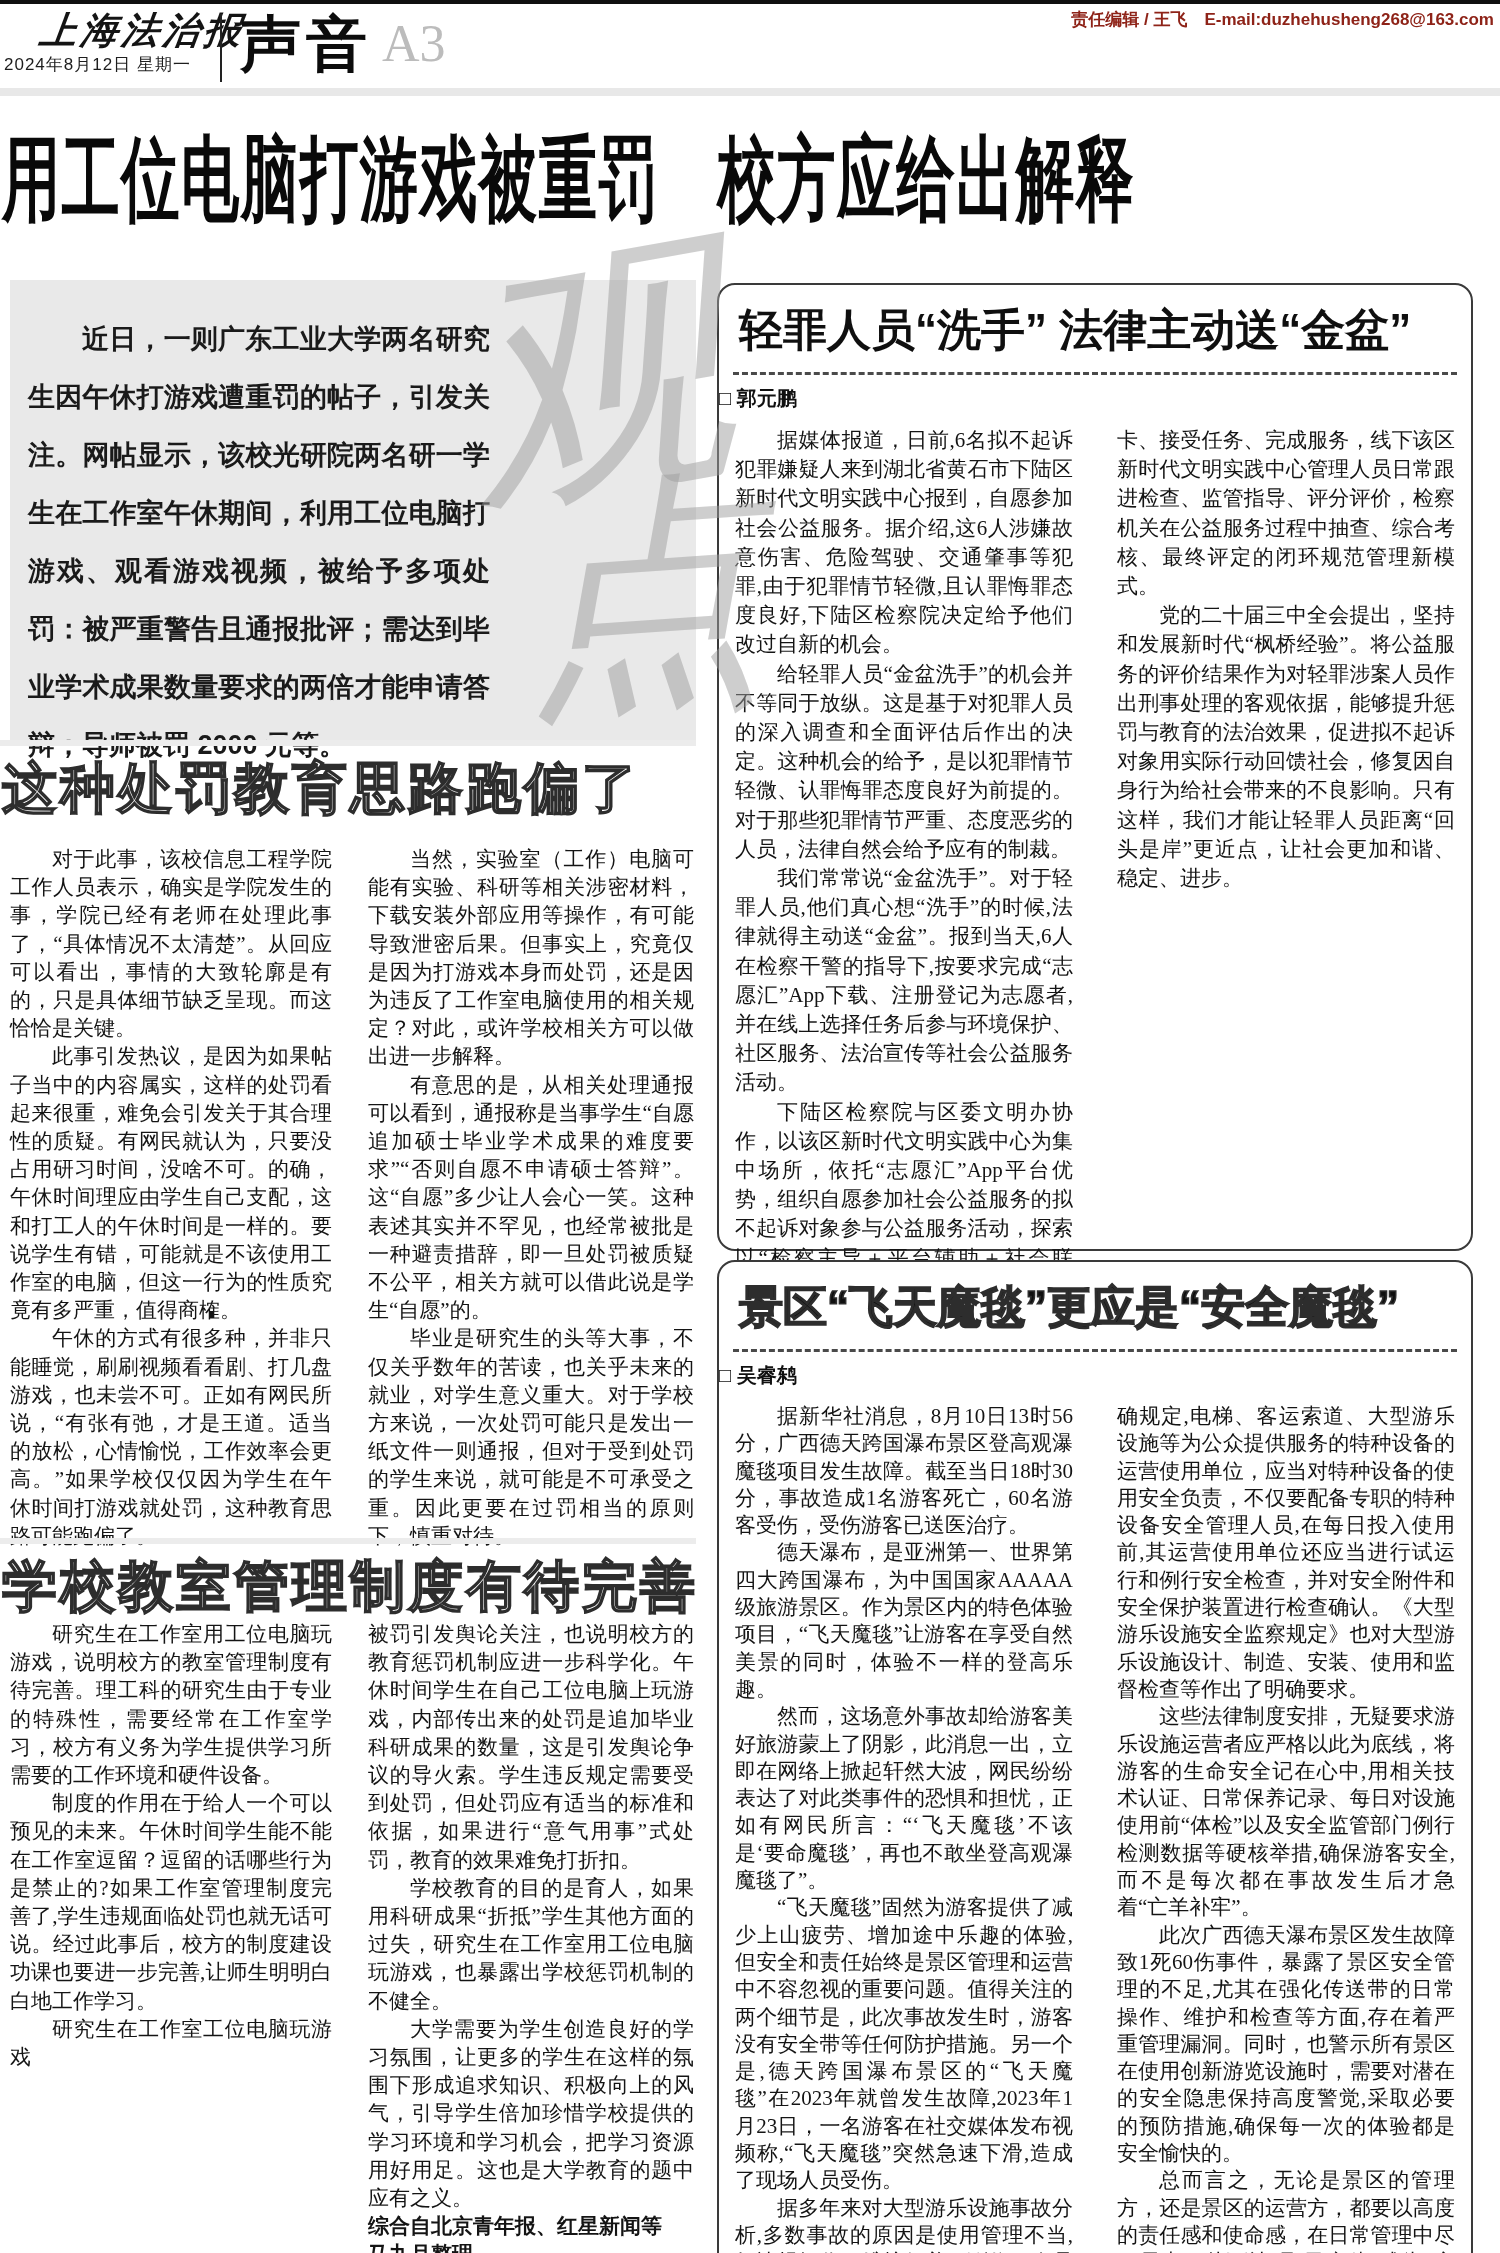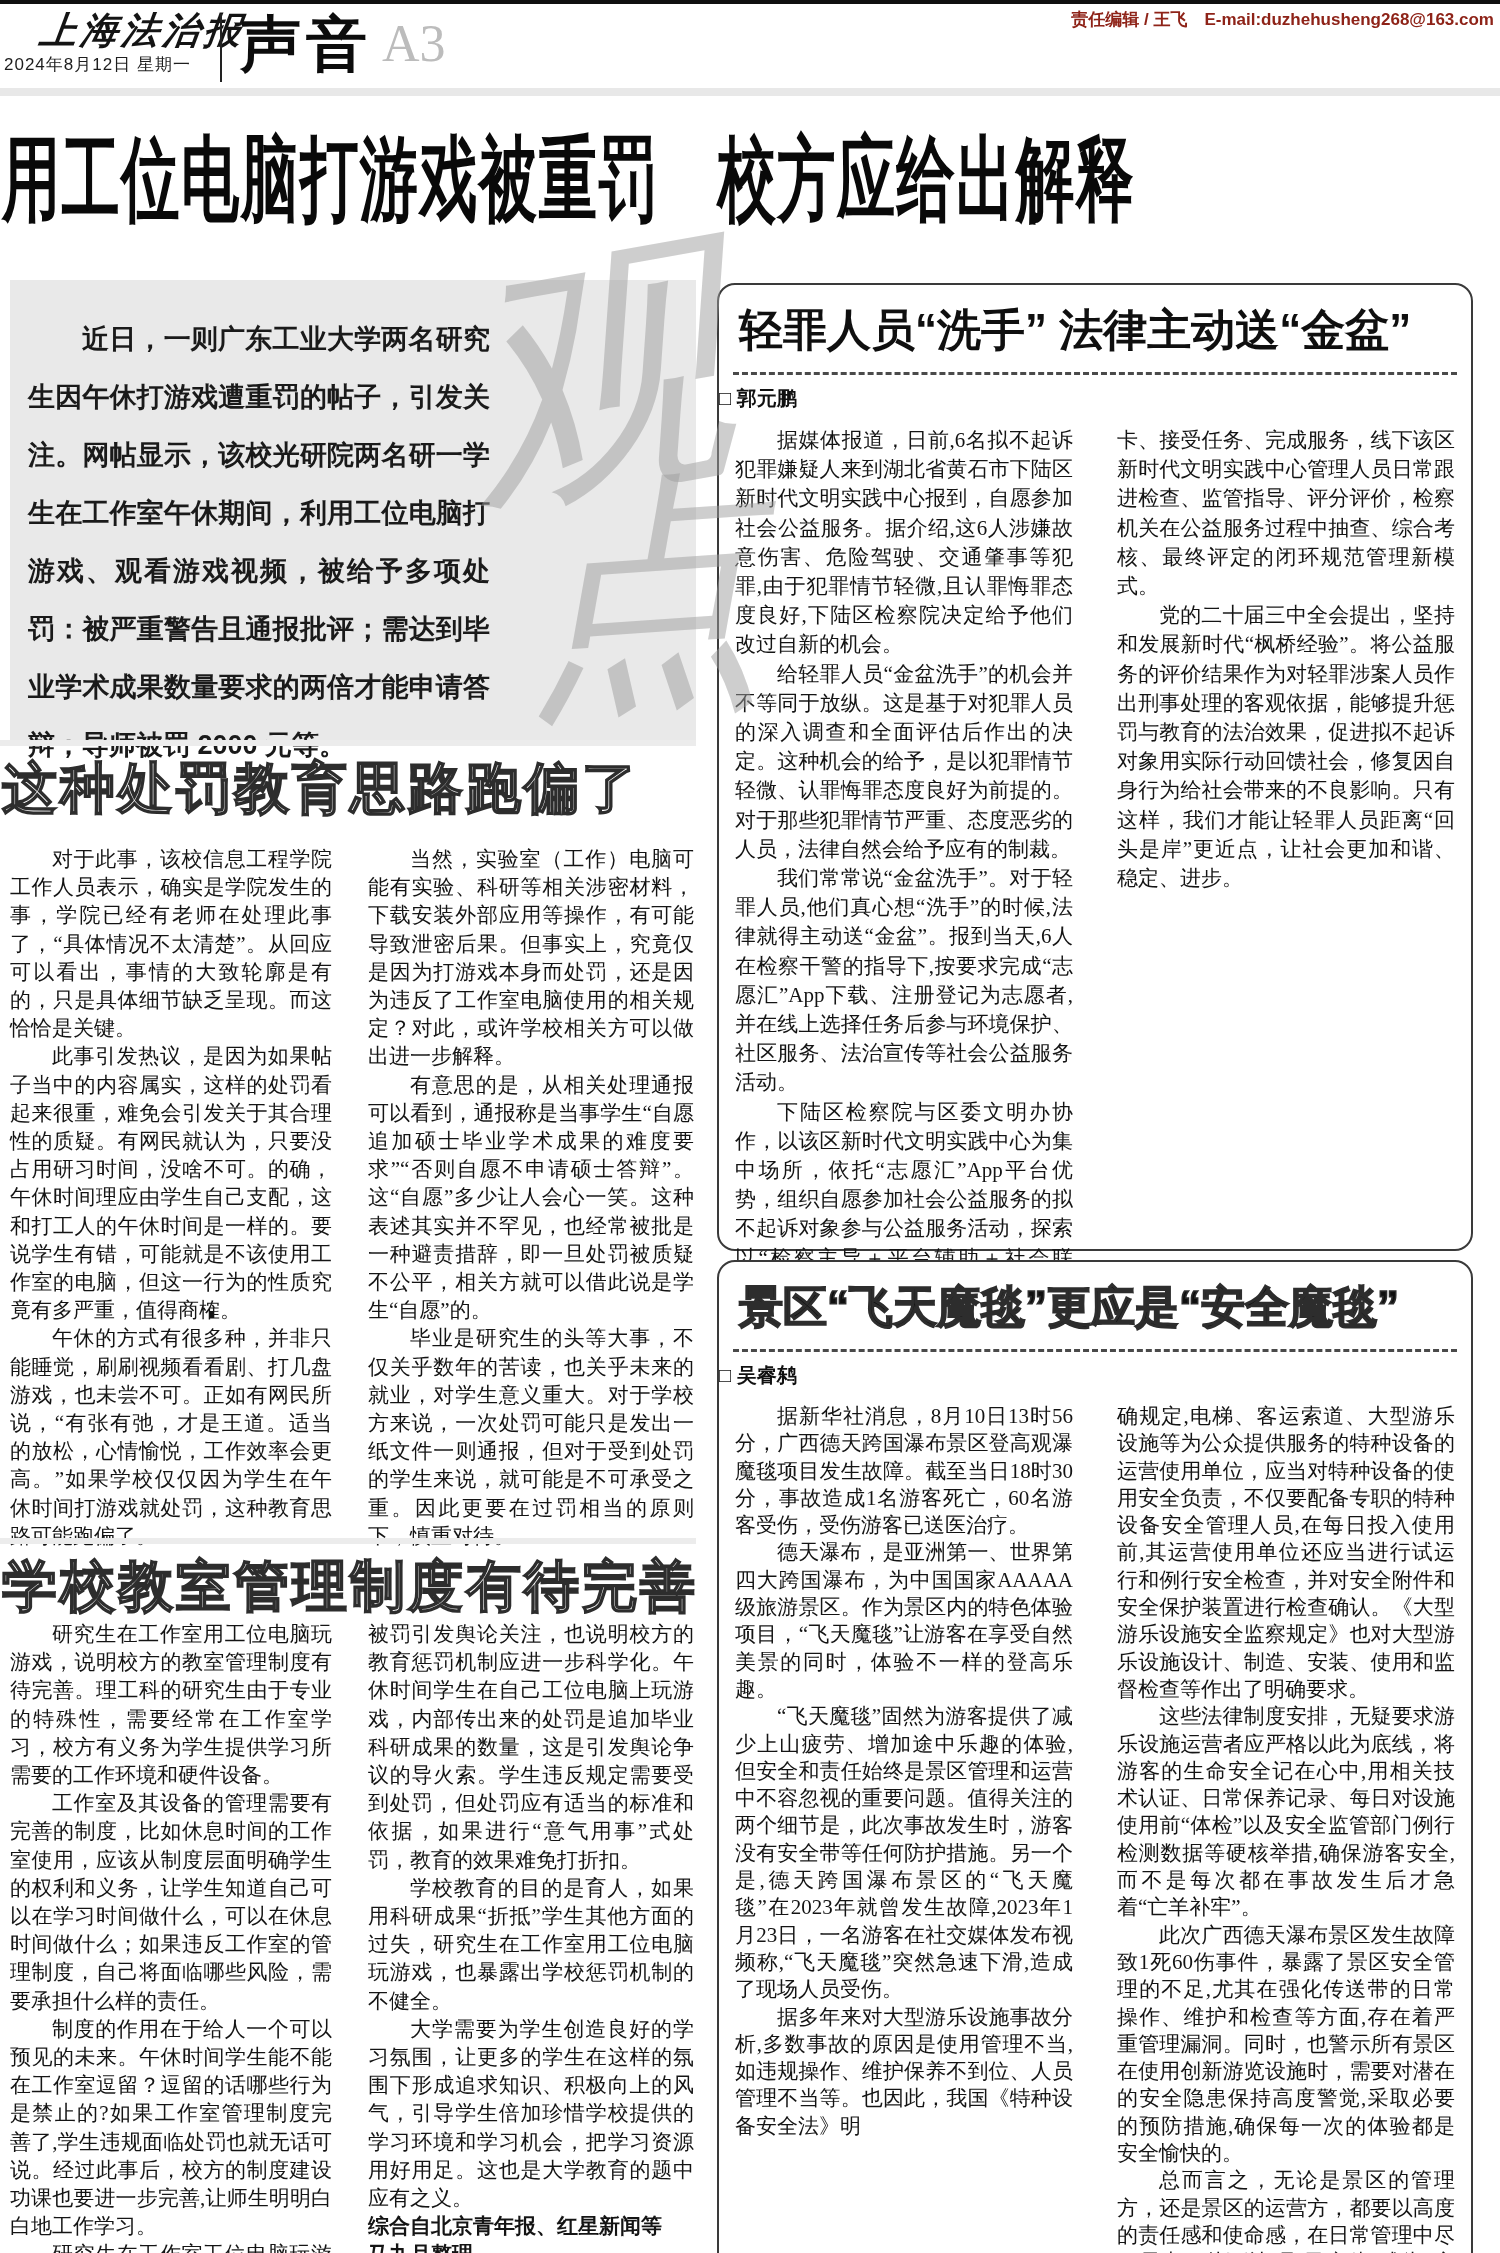--- a/index.html
+++ b/index.html
@@ -170,6 +170,7 @@
     <div class="rcol">
       <p>据新华社消息，8月10日13时56分，广西德天跨国瀑布景区登高观瀑魔毯项目发生故障。截至当日18时30分，事故造成1名游客死亡，60名游客受伤，受伤游客已送医治疗。</p>
       <p>德天瀑布，是亚洲第一、世界第四大跨国瀑布，为中国国家AAAAA级旅游景区。作为景区内的特色体验项目，“飞天魔毯”让游客在享受自然美景的同时，体验不一样的登高乐趣。</p>
+      <p>然而，这场意外事故却给游客美好旅游蒙上了阴影，此消息一出，立即在网络上掀起轩然大波，网民纷纷表达了对此类事件的恐惧和担忧，正如有网民所言：“‘飞天魔毯’不该是‘要命魔毯’，再也不敢坐登高观瀑魔毯了”。</p>
       <p>“飞天魔毯”固然为游客提供了减少上山疲劳、增加途中乐趣的体验,但安全和责任始终是景区管理和运营中不容忽视的重要问题。值得关注的两个细节是，此次事故发生时，游客没有安全带等任何防护措施。另一个是,德天跨国瀑布景区的“飞天魔毯”在2023年就曾发生故障,2023年1月23日，一名游客在社交媒体发布视频称,“飞天魔毯”突然急速下滑,造成了现场人员受伤。</p>
       <p>据多年来对大型游乐设施事故分析,多数事故的原因是使用管理不当,如违规操作、维护保养不到位、人员管理不当等。也因此，我国《特种设备安全法》明</p>
     </div>

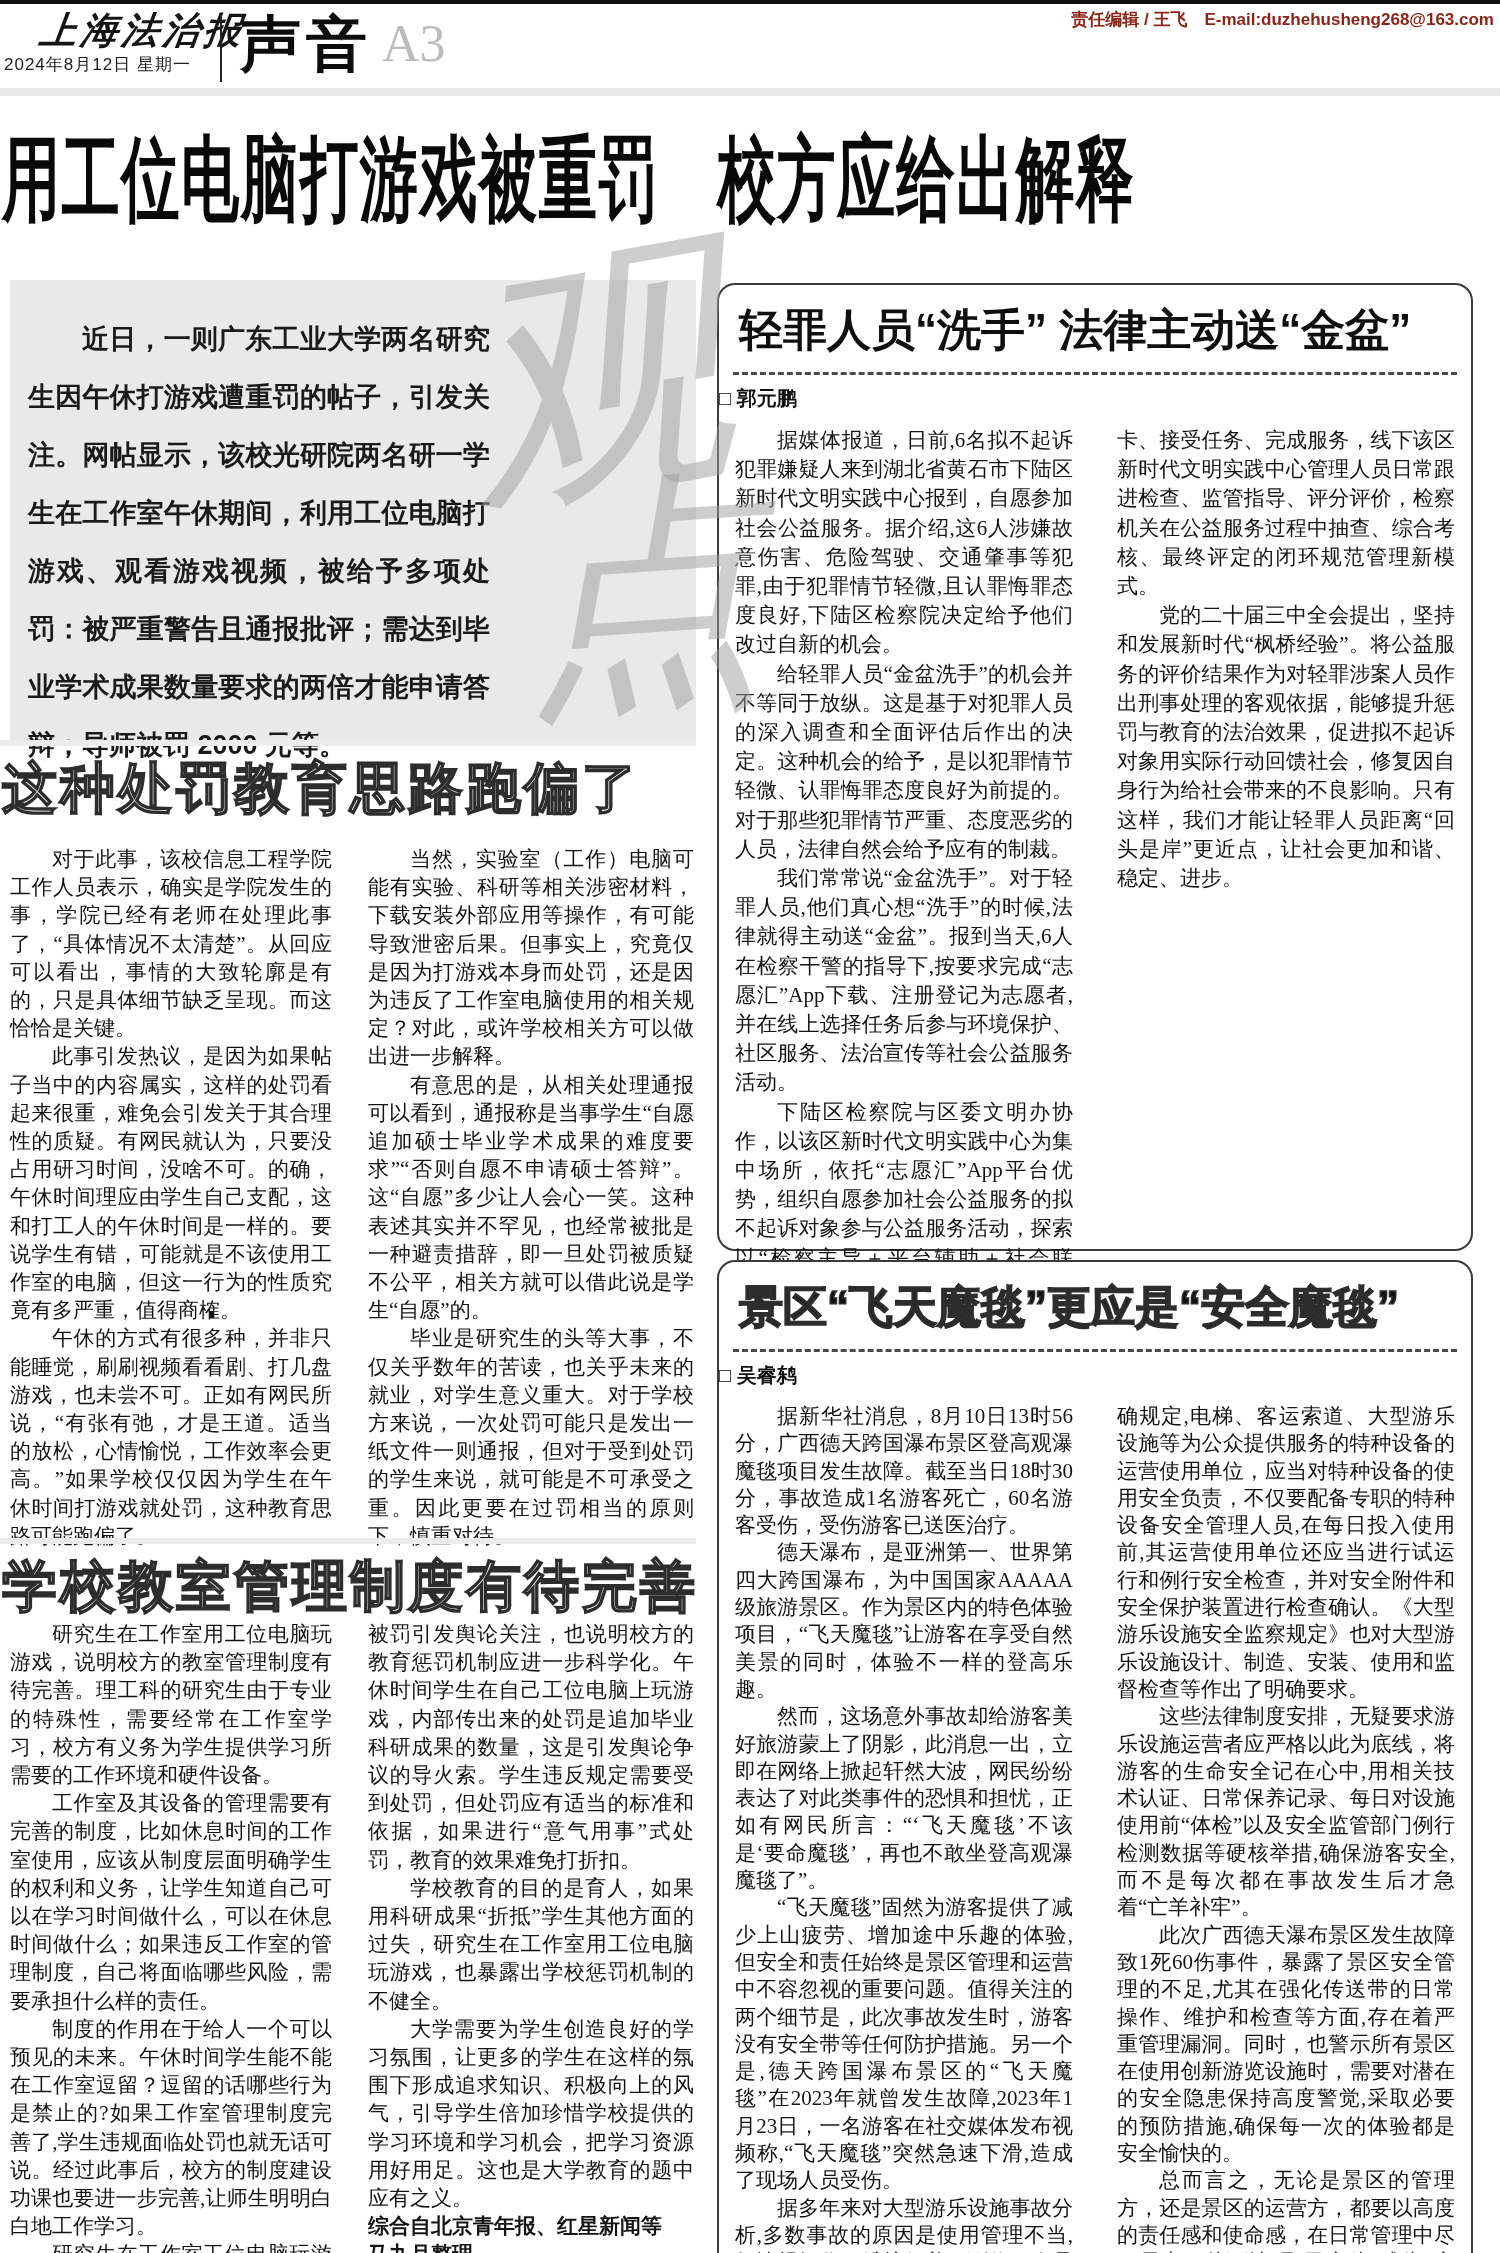--- a/index.html
+++ b/index.html
@@ -132,7 +132,6 @@
 <div class="abs hollow ltitle" id="a2-title">学校教室管理制度有待完善</div>
 <div class="abs bodycol" id="a2c1">
   <p>研究生在工作室用工位电脑玩游戏，说明校方的教室管理制度有待完善。理工科的研究生由于专业的特殊性，需要经常在工作室学习，校方有义务为学生提供学习所需要的工作环境和硬件设备。</p>
-  <p>工作室及其设备的管理需要有完善的制度，比如休息时间的工作室使用，应该从制度层面明确学生的权利和义务，让学生知道自己可以在学习时间做什么，可以在休息时间做什么；如果违反工作室的管理制度，自己将面临哪些风险，需要承担什么样的责任。</p>
   <p>制度的作用在于给人一个可以预见的未来。午休时间学生能不能在工作室逗留？逗留的话哪些行为是禁止的?如果工作室管理制度完善了,学生违规面临处罚也就无话可说。经过此事后，校方的制度建设功课也要进一步完善,让师生明明白白地工作学习。</p>
   <p>研究生在工作室工位电脑玩游戏</p>
 </div>

